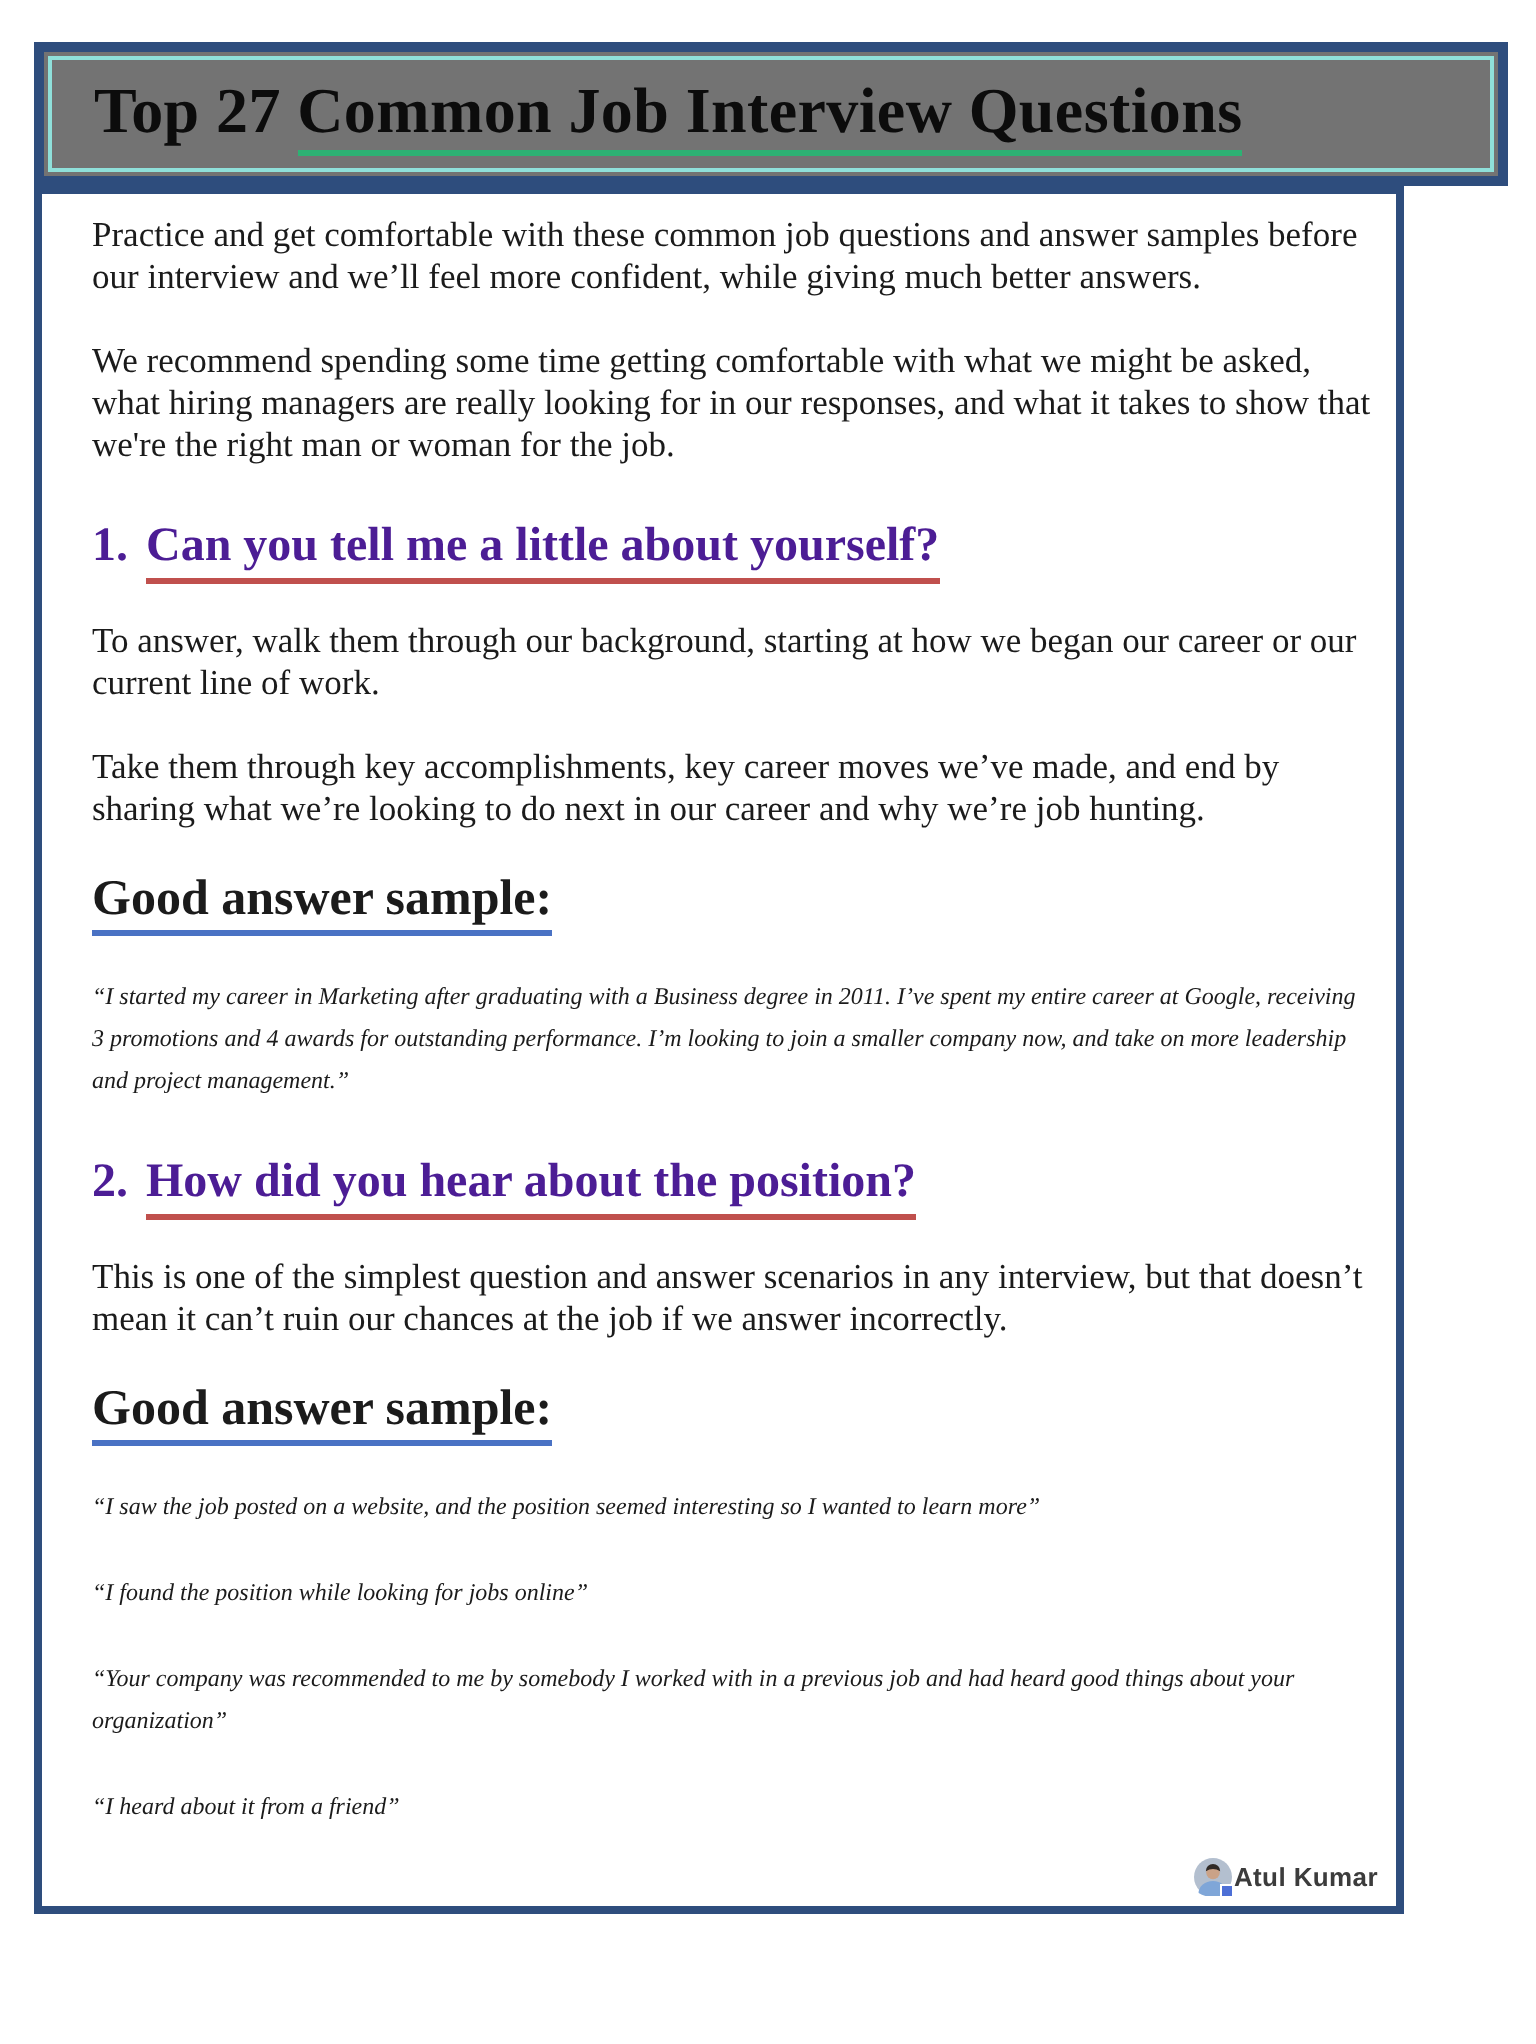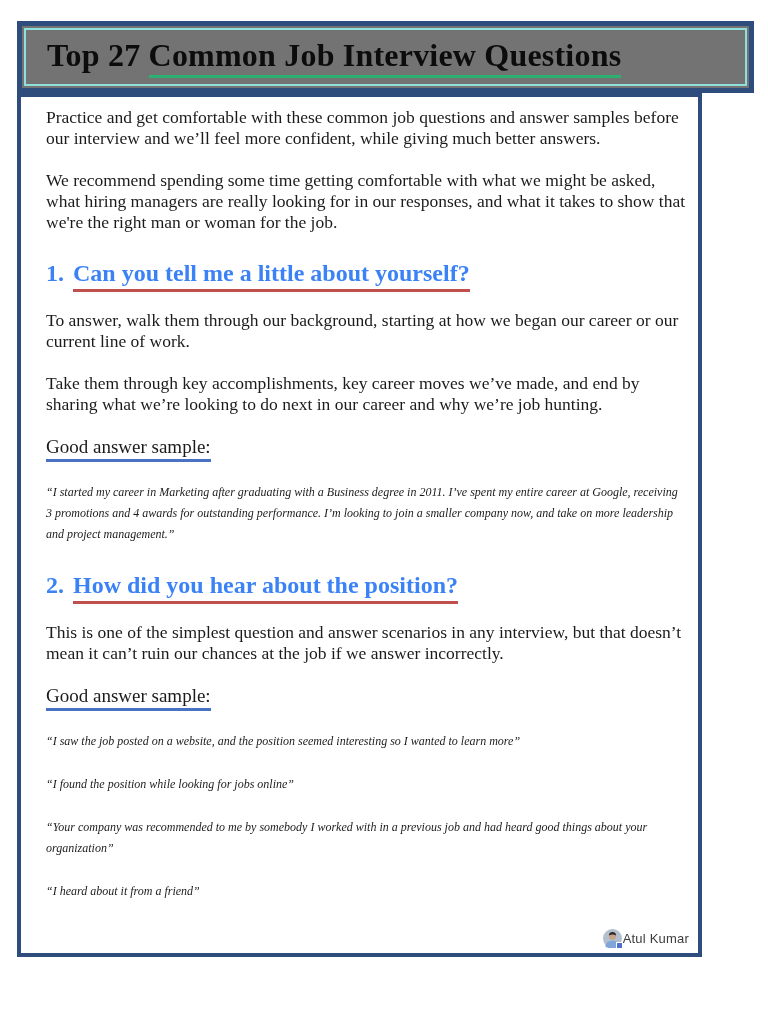--- a/index.html
+++ b/index.html
@@ -58,7 +58,7 @@
     font-size: 24px;
     line-height: 30px;
     font-weight: bold;
-    color: #3b82f6;
+    color: #4c1d95;
     margin: 25px 0 22px;
   }
   h2.question .h-num { margin-right: 9px; }

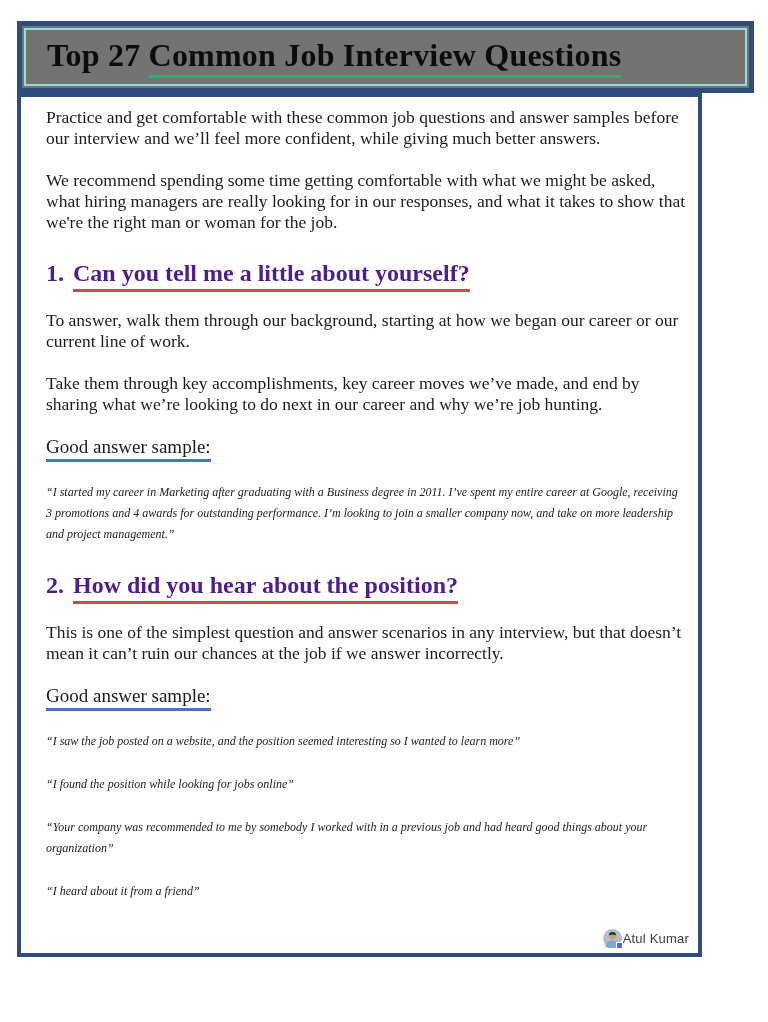--- a/index.html
+++ b/index.html
@@ -63,8 +63,8 @@
   }
   h2.question .h-num { margin-right: 9px; }
   .gas {
-    font-size: 19px;
-    font-weight: normal;
+    font-size: 25px;
+    font-weight: bold;
     margin: 0 0 24px;
   }
   p.quote {

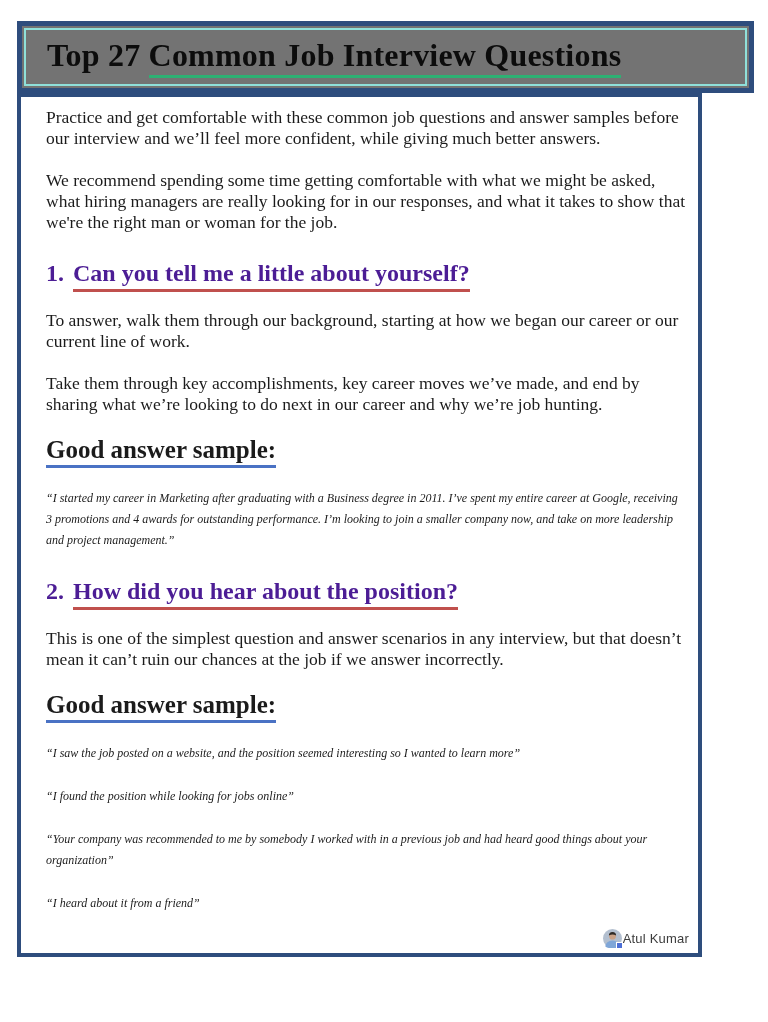--- a/index.html
+++ b/index.html
@@ -97,7 +97,7 @@
   }
   .brand-text {
     font-family: "Liberation Sans", sans-serif;
-    font-weight: normal;
+    font-weight: bold;
     font-size: 13px;
     color: #3c3c3c;
     letter-spacing: 0.2px;

